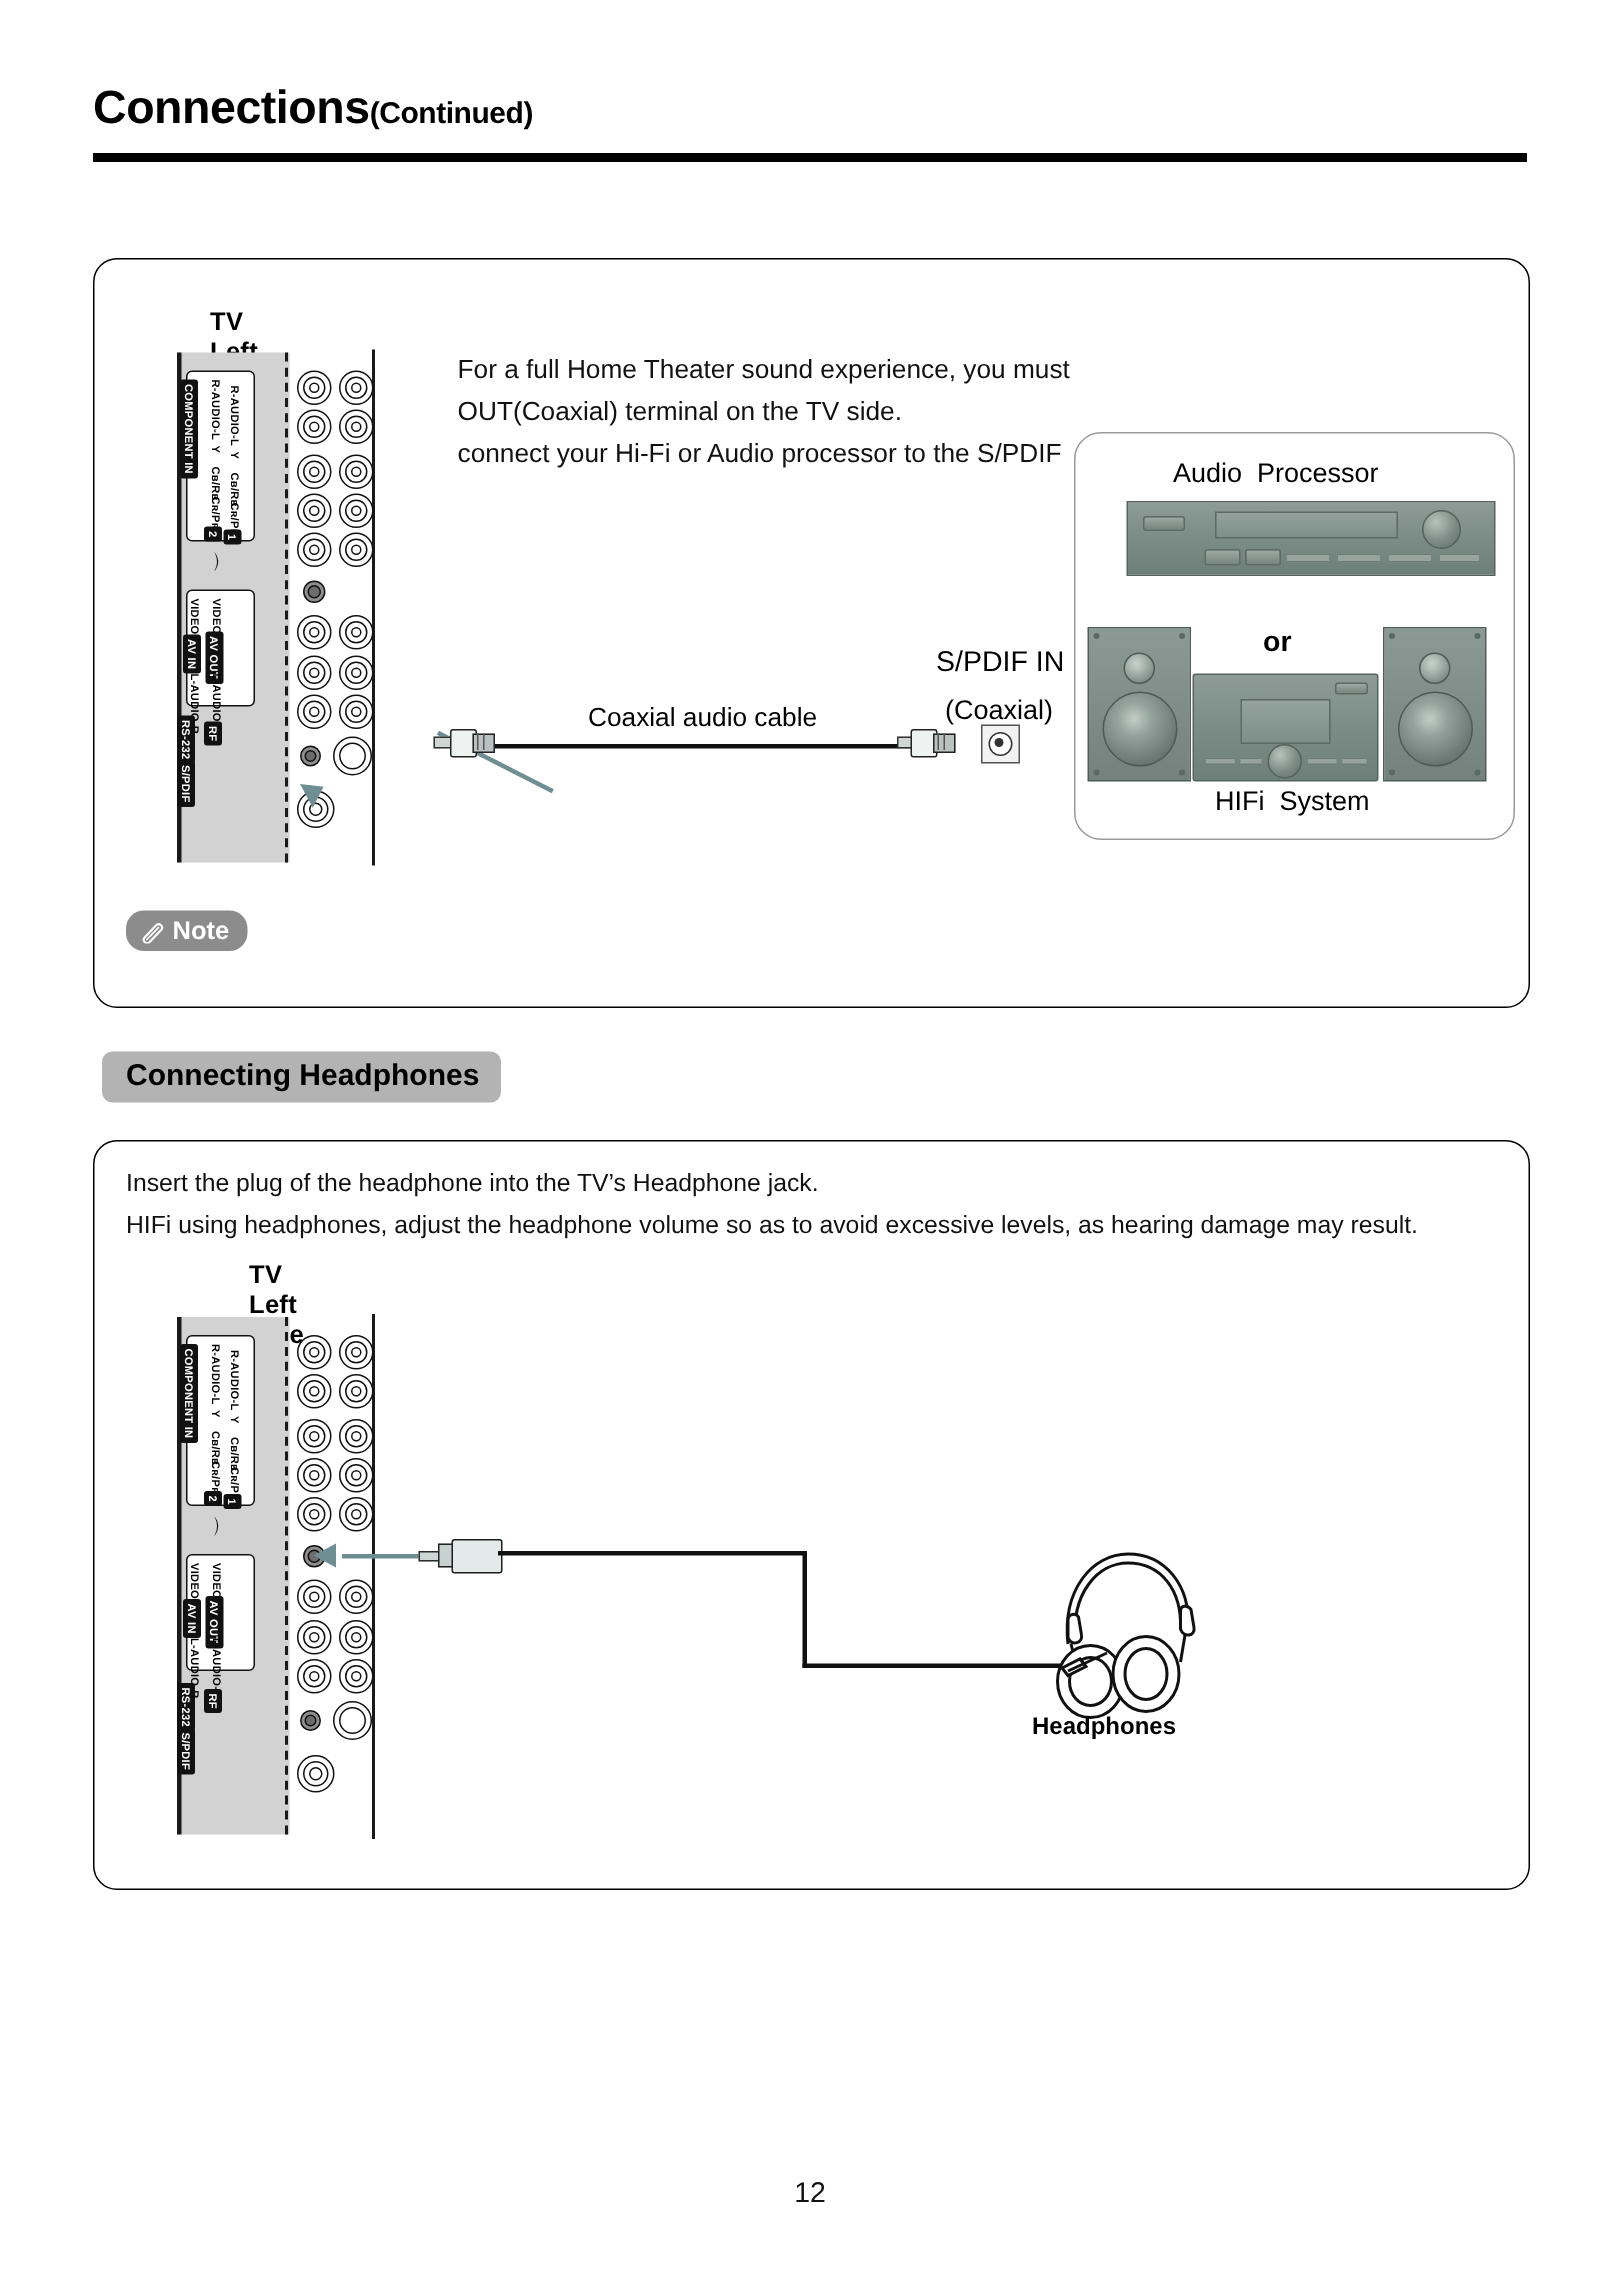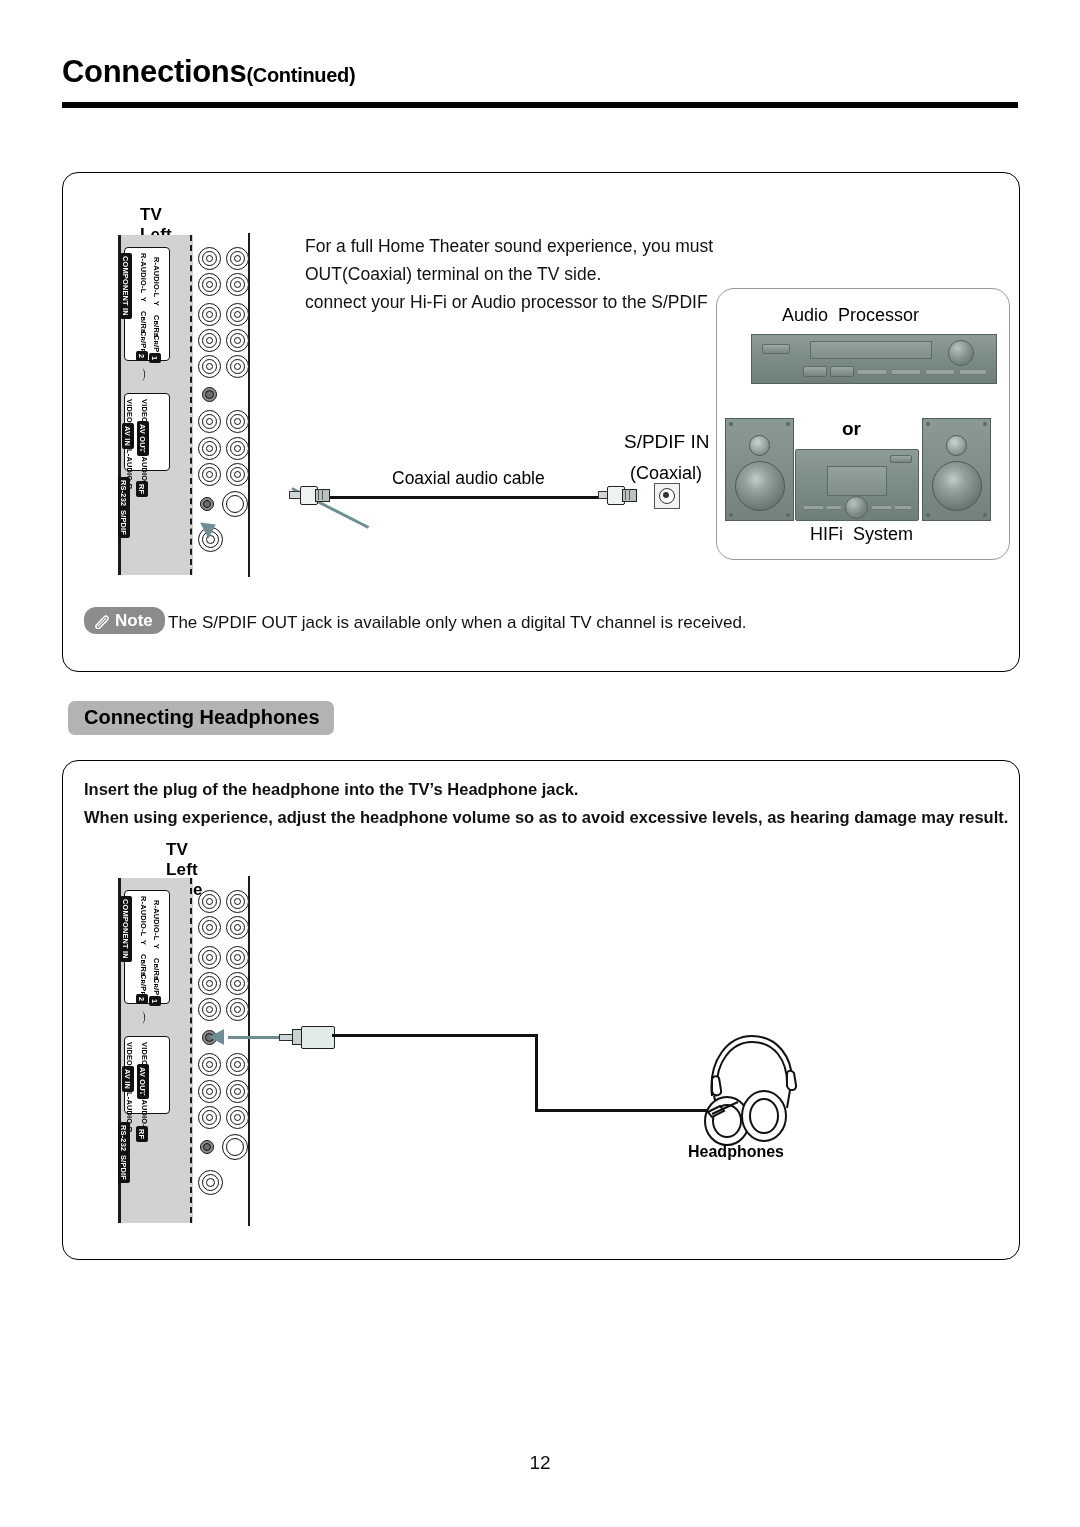--- a/index.html
+++ b/index.html
@@ -252,7 +252,6 @@
     </svg>
     <span class="ntxt">Note</span>
   </div>
-  <div class="note-text" style="left:168px;top:613px;">The S/PDIF OUT jack is available only when a digital TV channel is received.</div>
 
   <div class="sec-label" style="left:68px;top:701px;">Connecting Headphones</div>
 

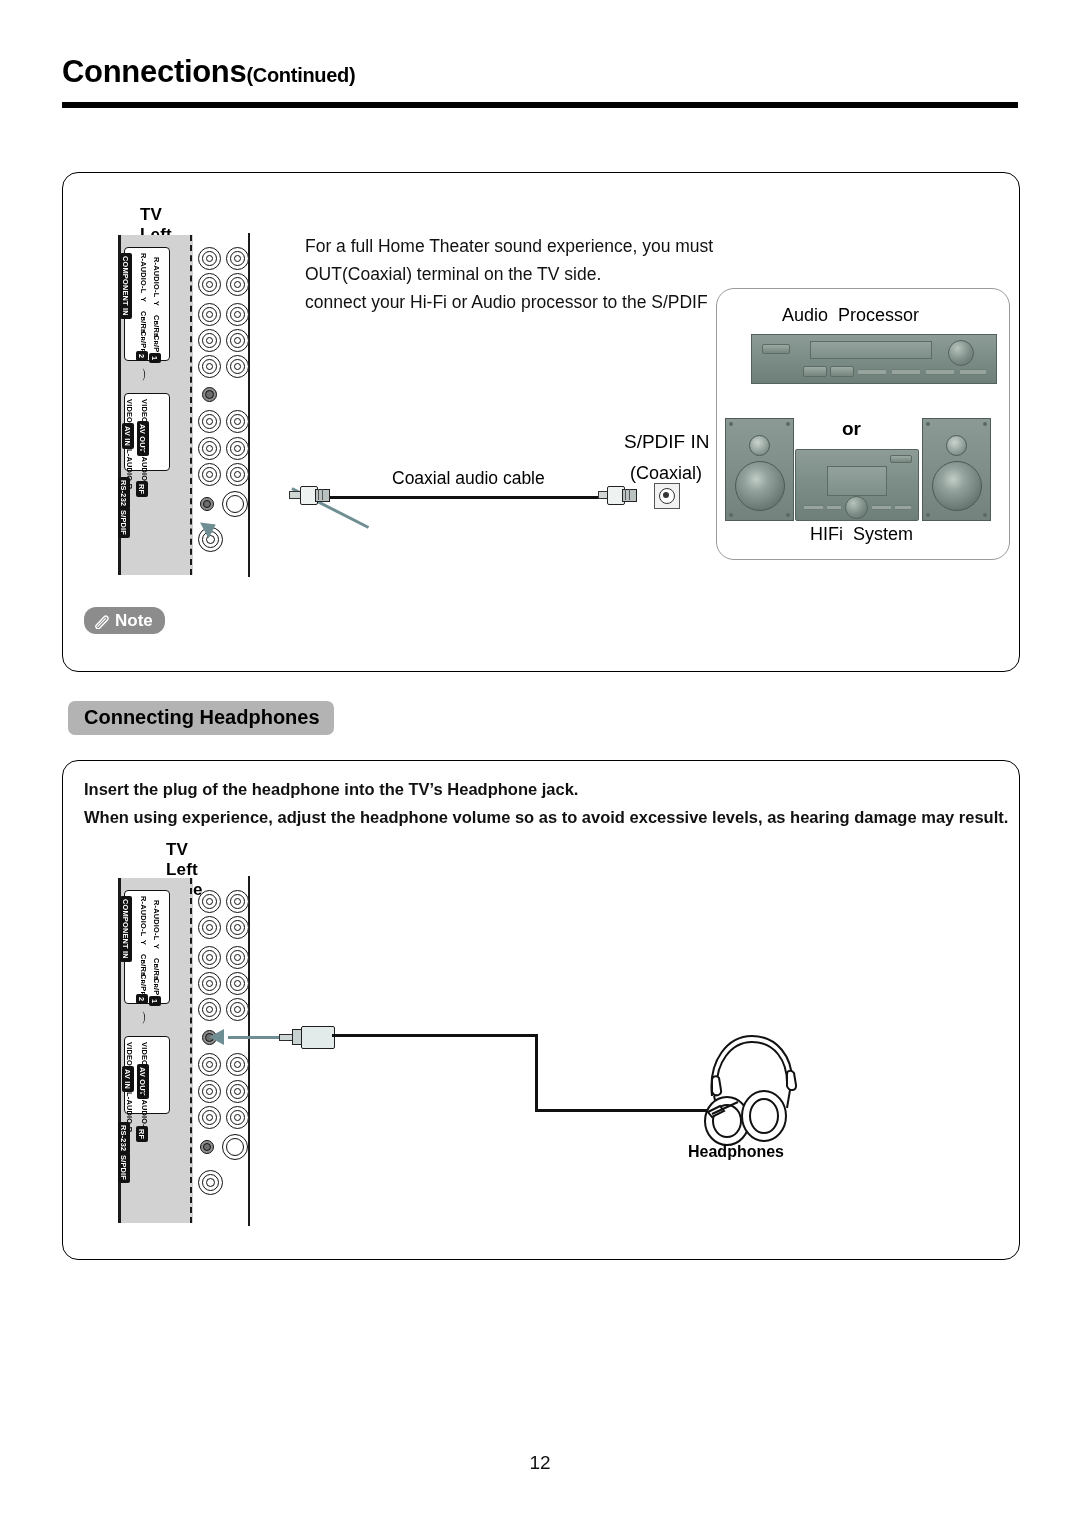--- a/index.html
+++ b/index.html
@@ -257,7 +257,7 @@
 
   <div class="frame" style="left:62px;top:760px;width:956px;height:498px;"></div>
 
-  <div class="para" style="left:84px;top:775px;width:900px;font-size:16.5px;line-height:28px;font-weight:bold;">
+  <div class="para" style="left:84px;top:775px;width:900px;font-size:16.5px;line-height:28px;">
     <div>Insert the plug of the headphone into the TV’s Headphone jack.</div>
     <div>When using experience, adjust the headphone volume so as to avoid excessive levels, as hearing damage may result.</div>
   </div>

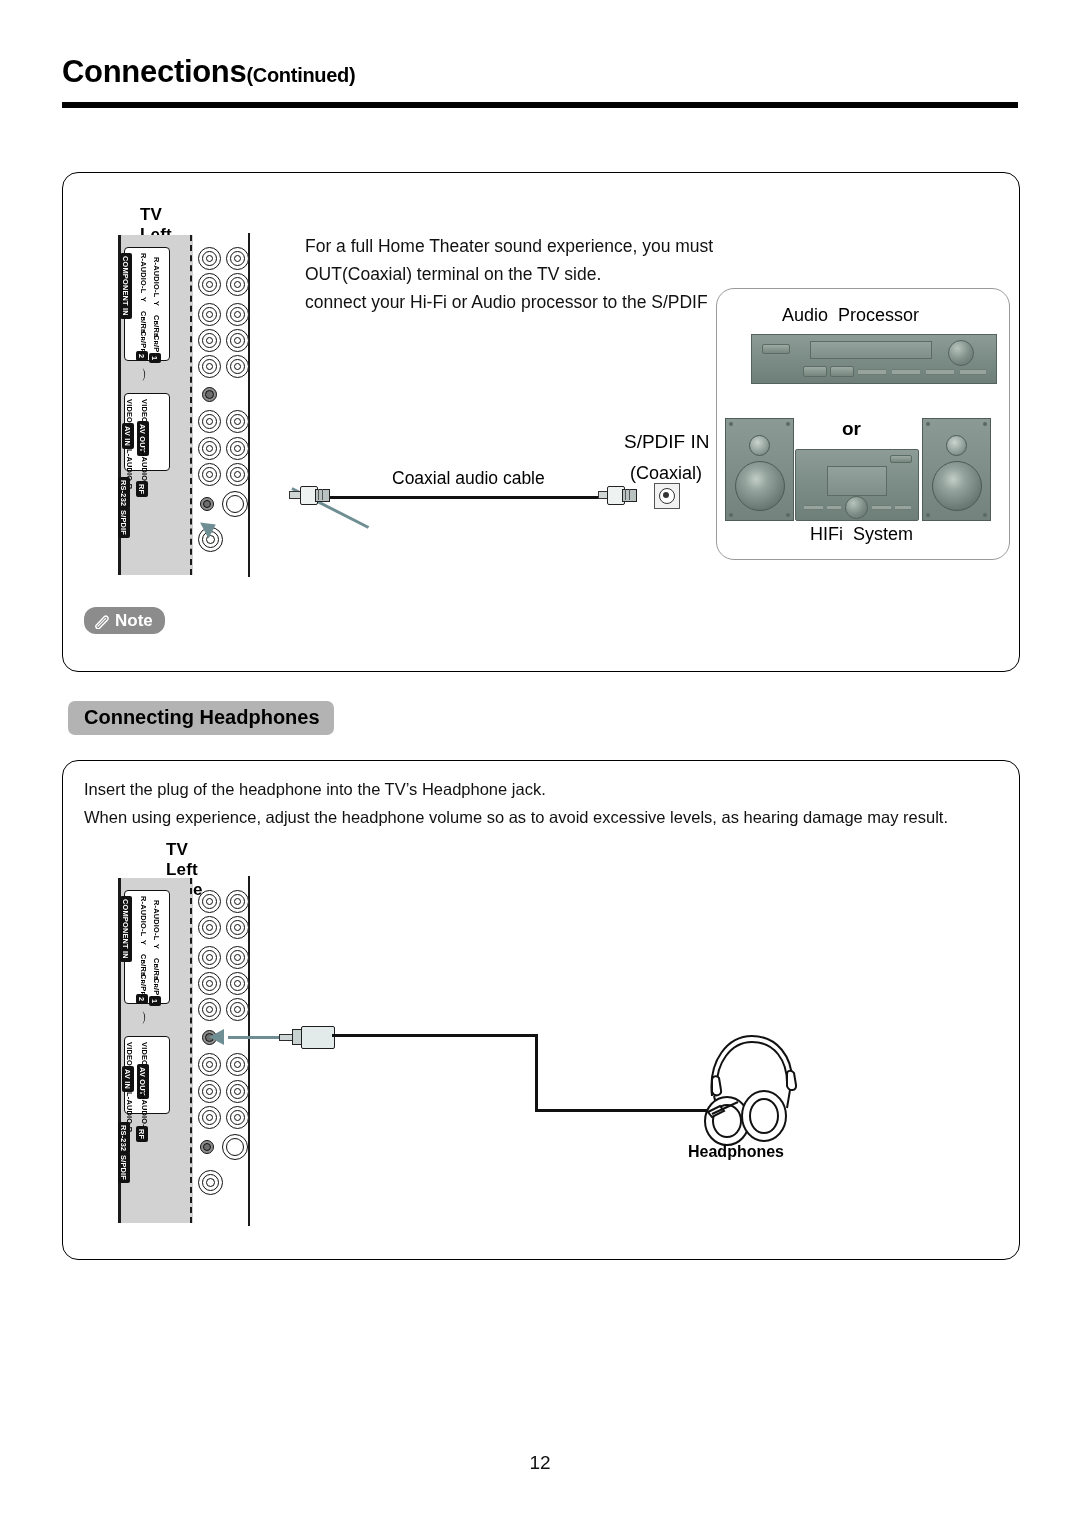--- a/index.html
+++ b/index.html
@@ -259,7 +259,7 @@
 
   <div class="para" style="left:84px;top:775px;width:900px;font-size:16.5px;line-height:28px;">
     <div>Insert the plug of the headphone into the TV’s Headphone jack.</div>
-    <div>When using experience, adjust the headphone volume so as to avoid excessive levels, as hearing damage may result.</div>
+    <div>HIFi using headphones, adjust the headphone volume so as to avoid excessive levels, as hearing damage may result.</div>
   </div>
 
   <div class="tvpanel" style="left:118px;top:840px;">

